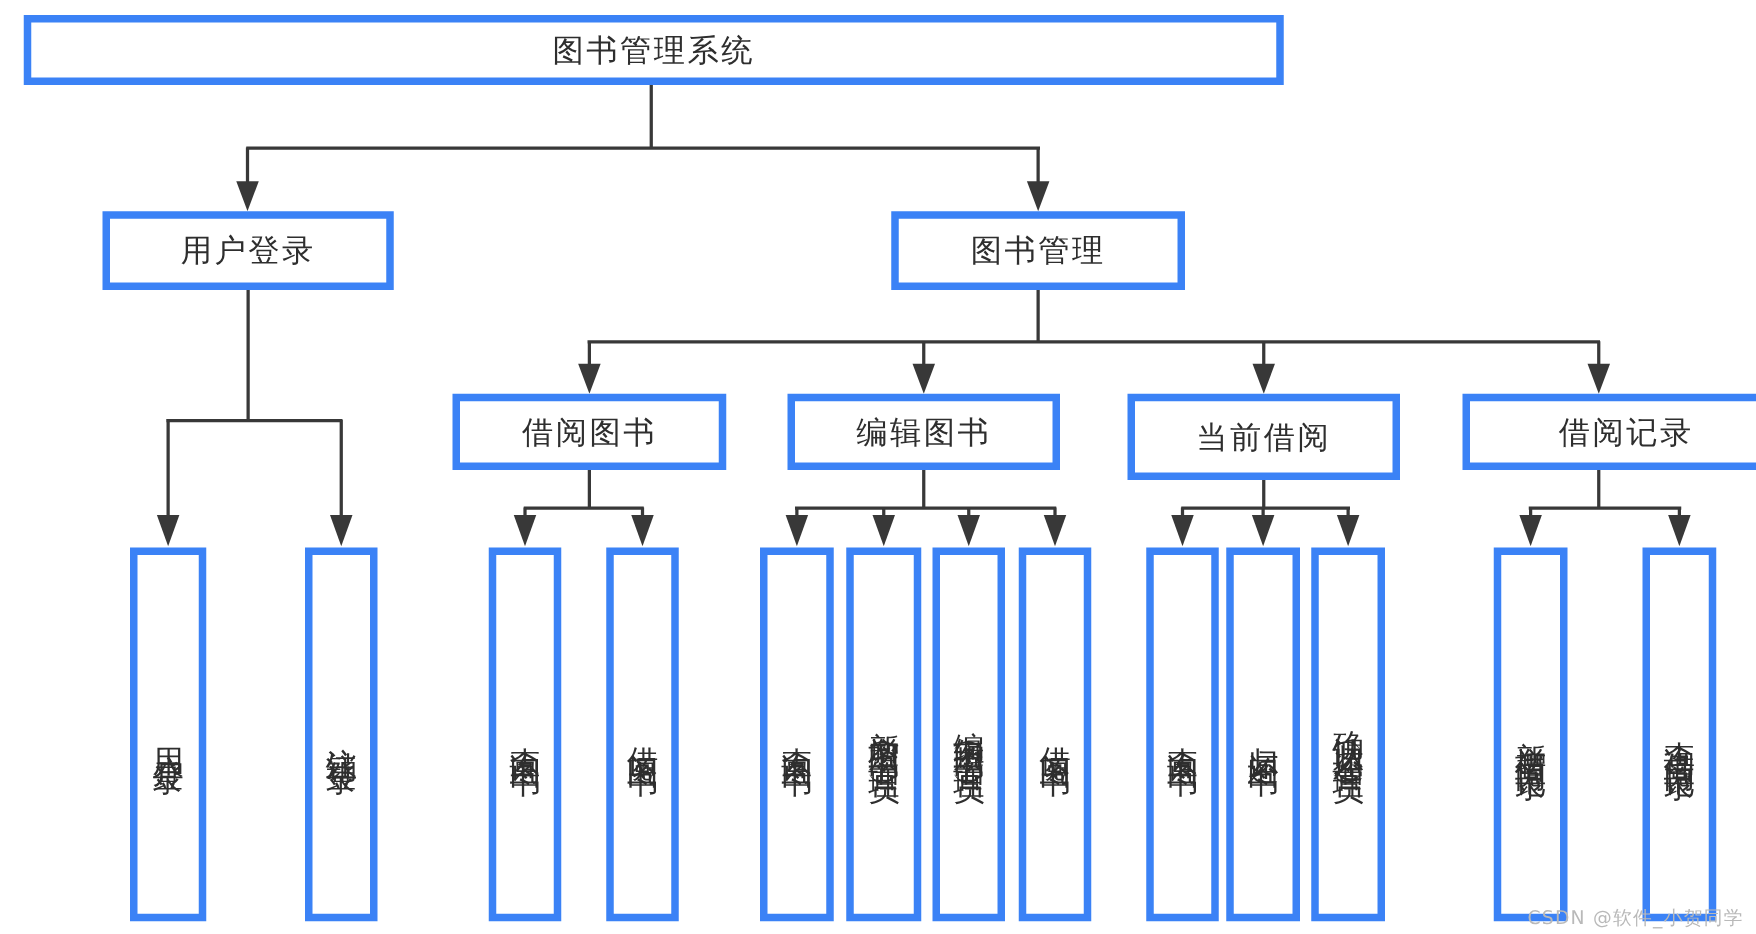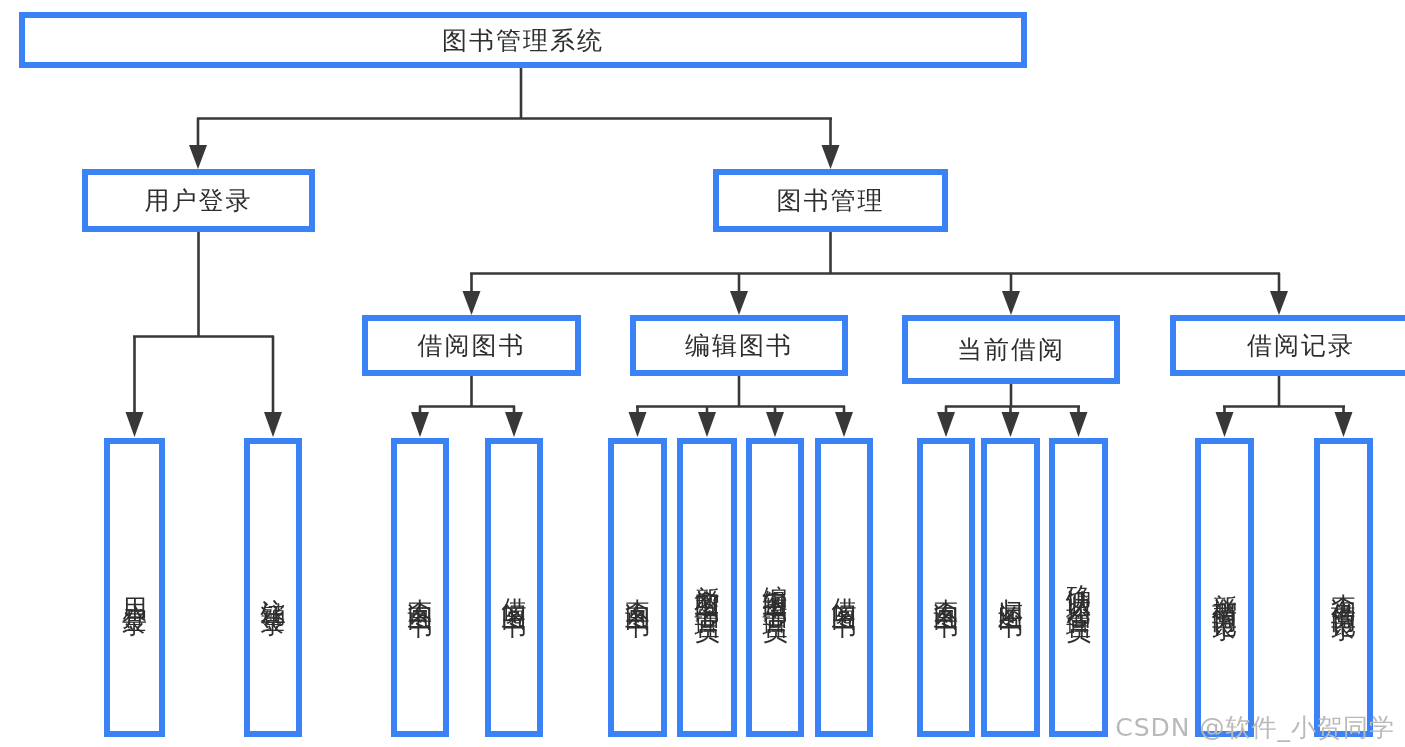--- a/index.html
+++ b/index.html
@@ -52,7 +52,7 @@
     position: absolute;
     right: 10px;
     bottom: 3px;
-    font-size: 25px;
+    font-size: 15px;
     letter-spacing: 1px;
     color: #b9b9b9;
     z-index: 3;

